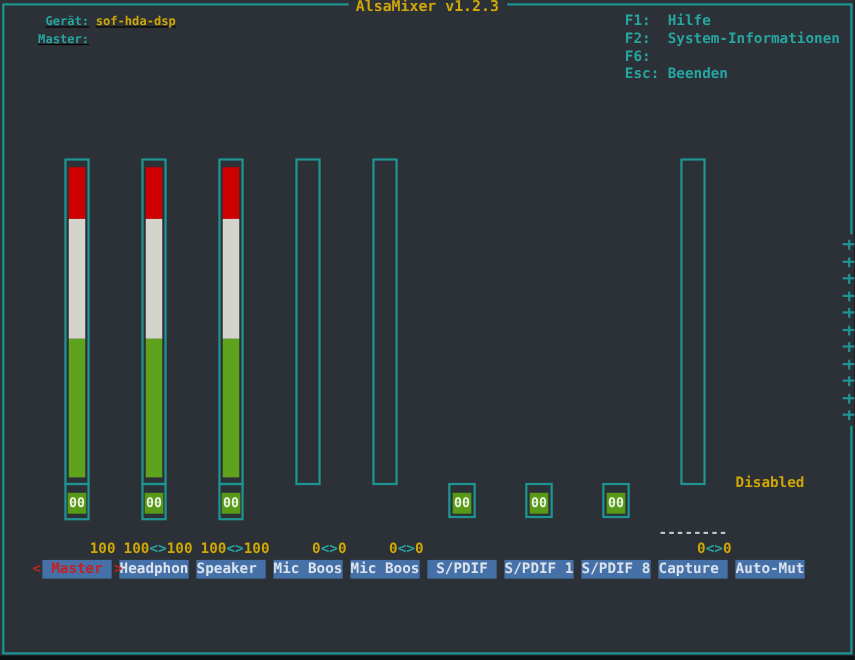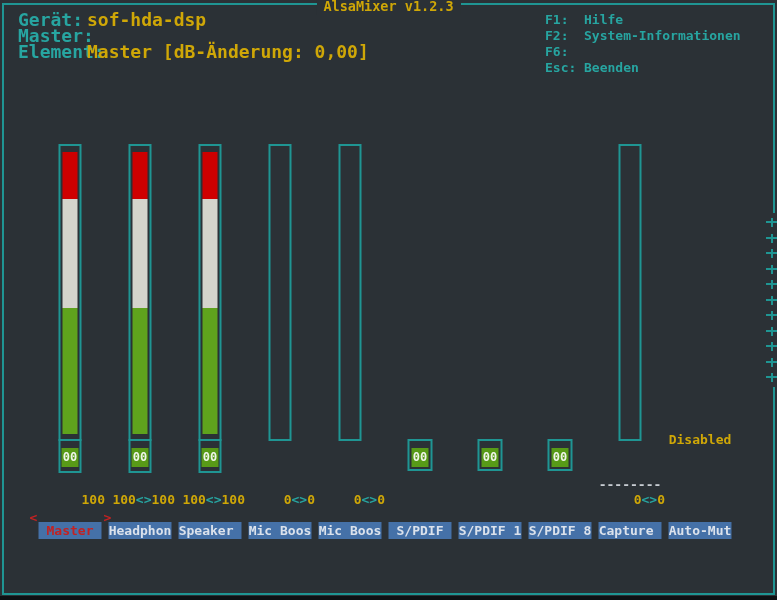--- a/index.html
+++ b/index.html
@@ -16,7 +16,7 @@
   .title{position:absolute;top:-2px;left:50%;transform:translateX(-50%);
     padding:0 7px;background:var(--bg,#2b3136);color:var(--yellow,#cfa707);
     font-size:13.5px;line-height:17px;white-space:pre;z-index:6;}
-  .info{position:absolute;left:18px;top:12px;font-size:18px;line-height:16px;z-index:5;}
+  .info{position:absolute;left:18px;top:12px;font-size:11px;line-height:16px;z-index:5;text-decoration:underline;}
   .info-row{display:flex;white-space:pre;}
   .info-label{display:inline-block;width:63px;text-align:right;color:var(--teal,#27a5a1);}
   .info-value{margin-left:6px;white-space:pre;}

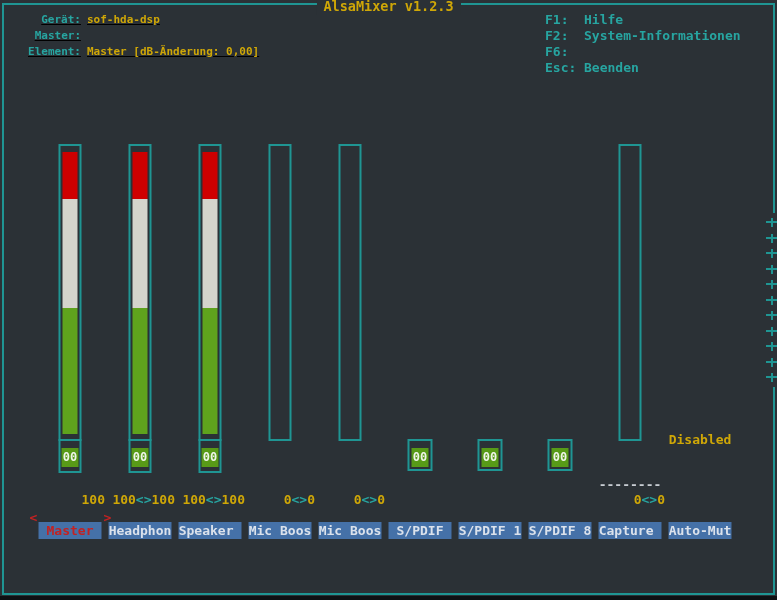--- a/index.html
+++ b/index.html
@@ -22,7 +22,7 @@
   .info-value{margin-left:6px;white-space:pre;}
   .teal{color:var(--teal,#27a5a1);}
   .yellow{color:var(--yellow,#cfa707);}
-  .help{position:absolute;left:545px;top:12px;font-size:13px;line-height:16px;
+  .help{position:absolute;left:568px;top:12px;font-size:13px;line-height:16px;
     color:var(--teal,#27a5a1);z-index:5;}
   .help-row{display:flex;white-space:pre;}
   .help-key{display:inline-block;width:39px;}

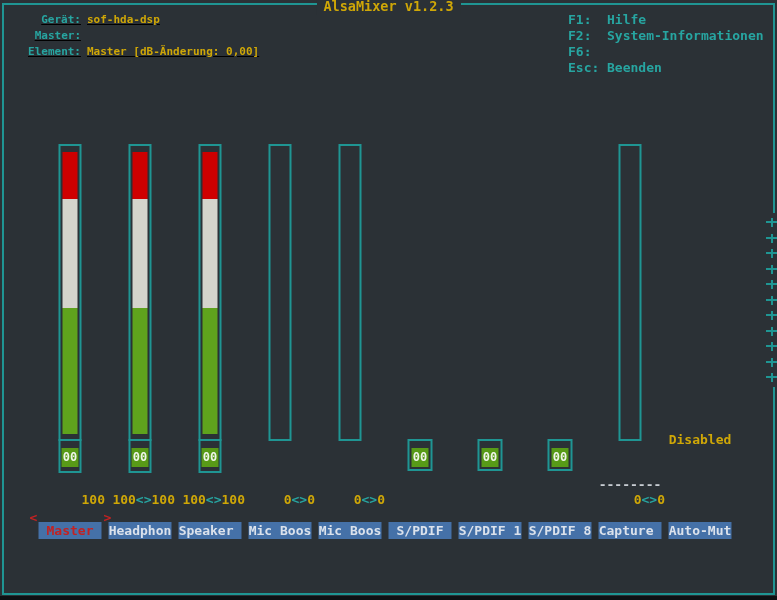--- a/index.html
+++ b/index.html
@@ -81,10 +81,6 @@
     <span class="info-label">Master:</span>
   </div>
 
-  <div class="info-row">
-    <span class="info-label">Element:</span>
-    <span class="info-value"><span class="yellow">Master [dB-Änderung: 0,00]</span></span>
-  </div>
 </div>
   <div class="help">
   <div class="help-row">

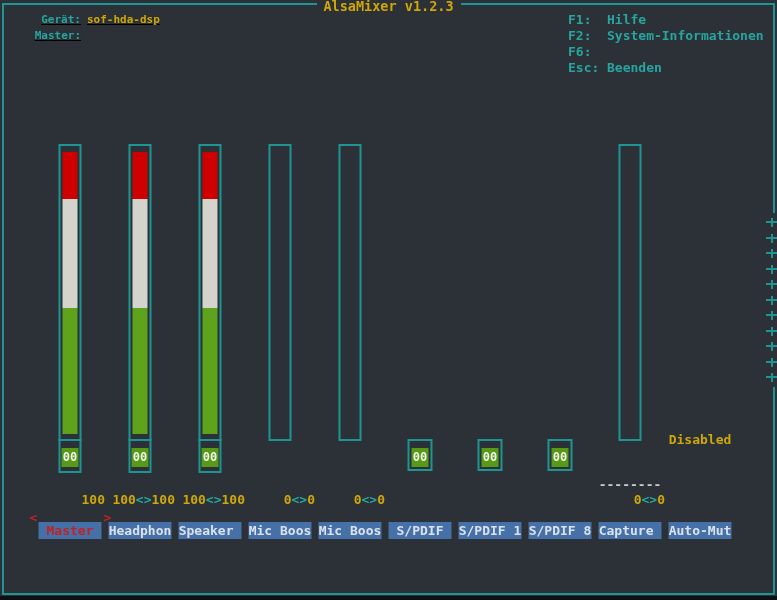--- a/index.html
+++ b/index.html
@@ -48,7 +48,7 @@
     font-size:13px;line-height:15px;white-space:nowrap;}
   .ch-values .v{color:var(--yellow,#cfa707);}
   .ch-values .sep{color:var(--teal,#27a5a1);}
-  .ch-label{position:absolute;top:522px;left:50%;transform:translateX(-50%);
+  .ch-label{position:absolute;top:509px;left:50%;transform:translateX(-50%);
     width:63px;height:17px;background:var(--blue,#4571a8);color:var(--labeltxt,#dbe2ec);
     font-size:13px;line-height:17px;text-align:center;white-space:pre;overflow:hidden;}
   .ch-label.selected{color:var(--selred,#c32222);}

